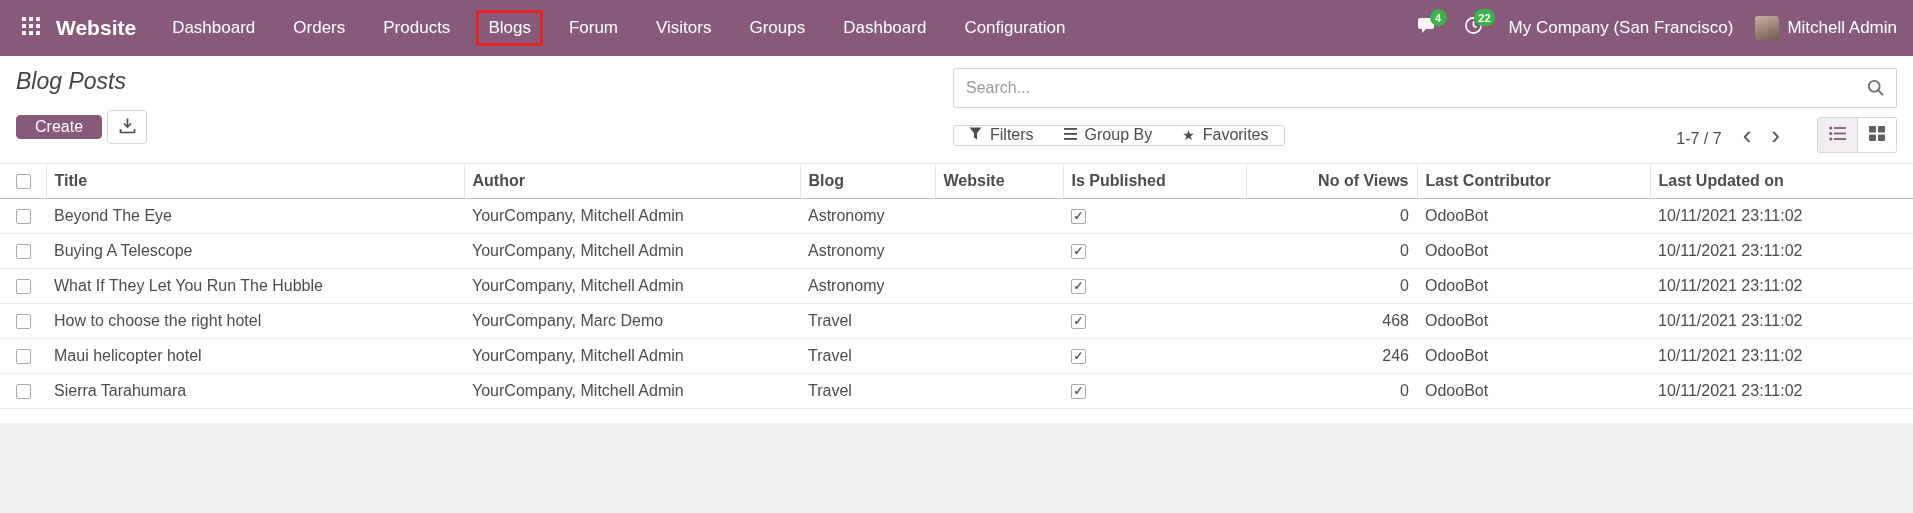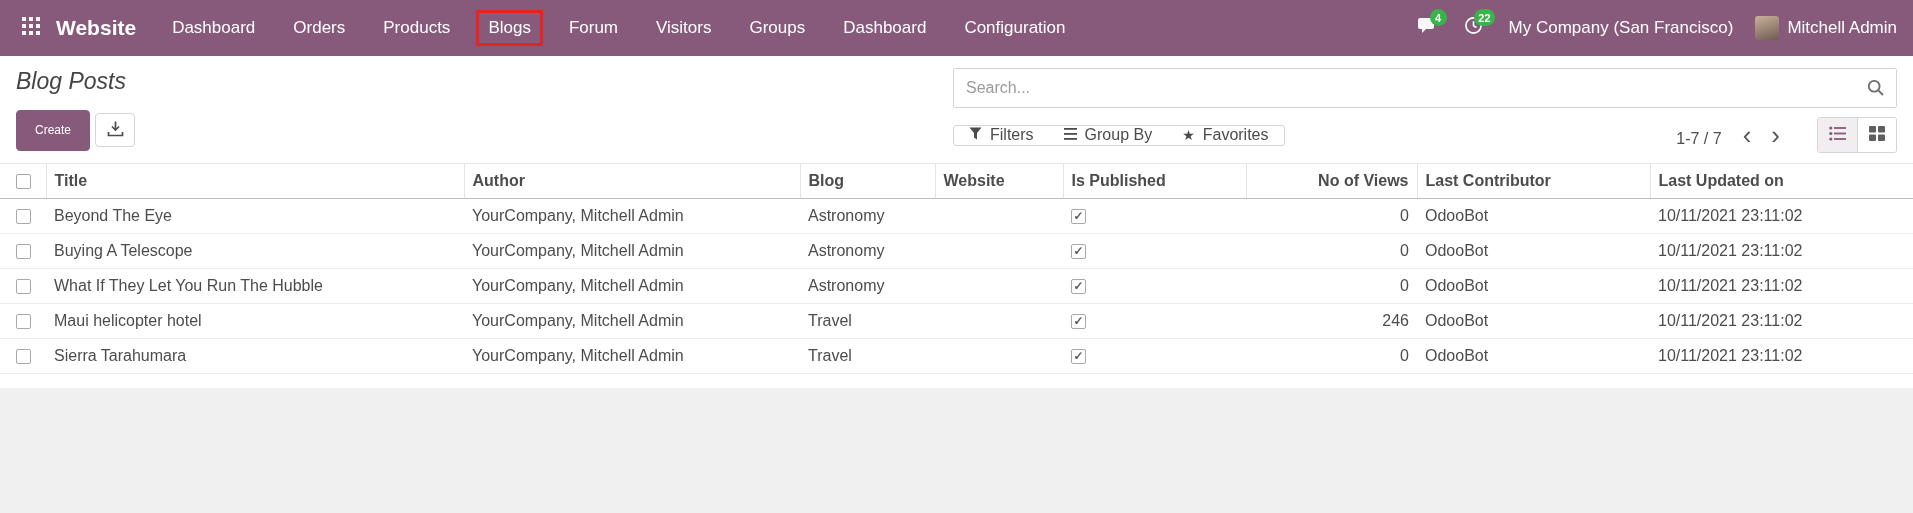--- a/index.html
+++ b/index.html
@@ -25,7 +25,7 @@
   .cp-left{display:flex;flex-direction:column;gap:14px;}
   .page-title{font-size:23px;font-weight:400;color:#444;margin:0;line-height:1.2;font-style:italic;}
   .cp-buttons{display:flex;align-items:center;gap:5px;}
-  .btn-primary{background:#875A7B;color:#fff;border:1px solid #875A7B;border-radius:4px;font-size:12px;font-family:inherit;height:41px;padding:0 18px;cursor:pointer;}
+  .btn-primary{background:#875A7B;color:#fff;border:1px solid #875A7B;border-radius:4px;font-size:16px;font-family:inherit;height:24px;padding:0 18px;cursor:pointer;}
   .btn-icon{background:#fff;border:1px solid #d5d5d5;border-radius:4px;height:34px;width:40px;display:flex;align-items:center;justify-content:center;cursor:pointer;}
   .cp-right{margin-left:auto;width:944px;display:flex;flex-direction:column;gap:9px;}
   .searchbox{height:38px;border:1px solid #d5d5d5;background:#fff;display:flex;align-items:center;border-radius:2px;}

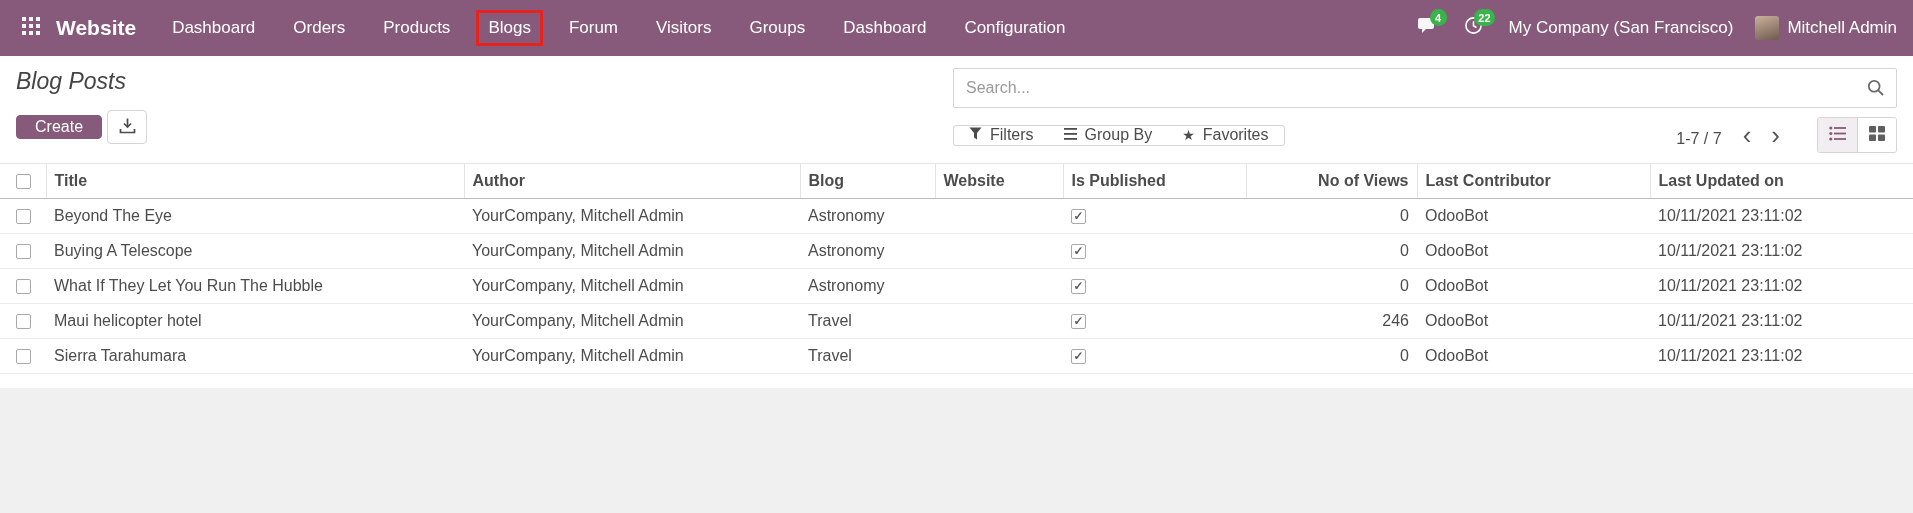--- a/index.html
+++ b/index.html
@@ -260,6 +260,17 @@
         </tr>
         <tr>
           <td class="cell-select"><span class="cb"></span></td>
+          <td>How to choose the right hotel</td>
+          <td>YourCompany, Marc Demo</td>
+          <td>Travel</td>
+          <td></td>
+          <td><span class="cb checked">✓</span></td>
+          <td class="col-right">468</td>
+          <td>OdooBot</td>
+          <td>10/11/2021 23:11:02</td>
+        </tr>
+        <tr>
+          <td class="cell-select"><span class="cb"></span></td>
           <td>Maui helicopter hotel</td>
           <td>YourCompany, Mitchell Admin</td>
           <td>Travel</td>

